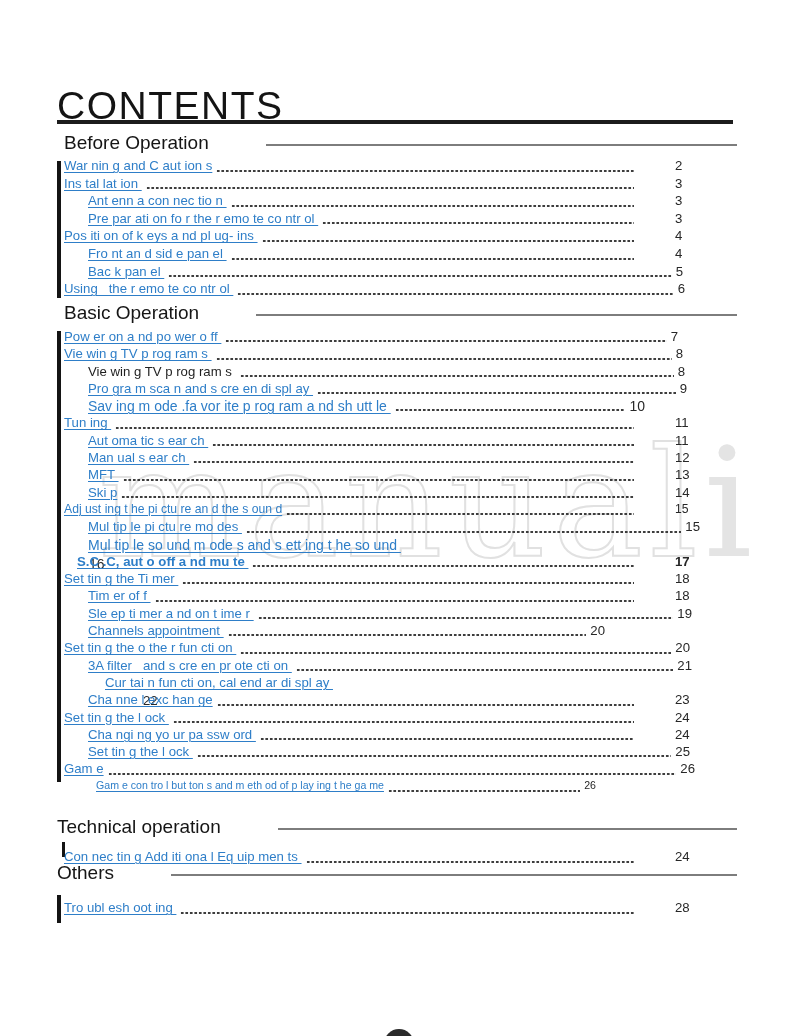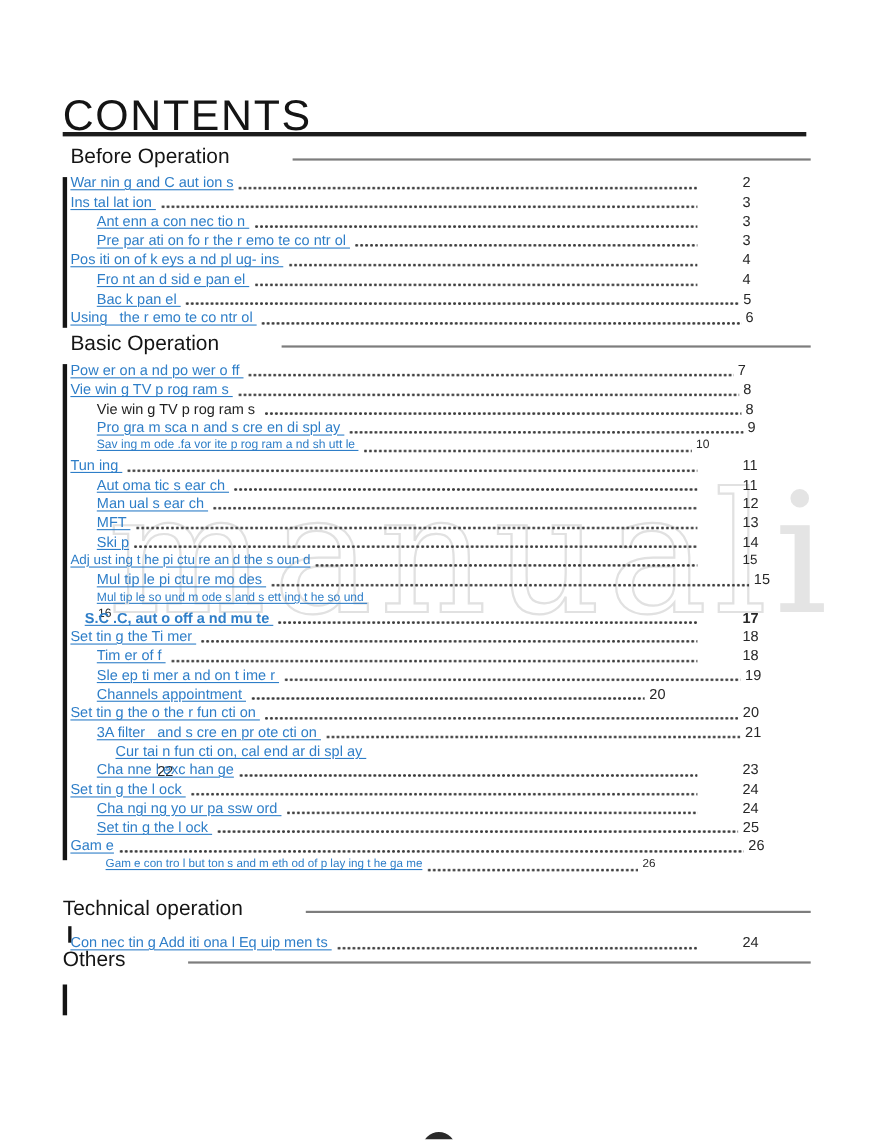--- a/index.html
+++ b/index.html
@@ -17,7 +17,7 @@
   
   .rows{position:absolute;left:57px;width:680px;z-index:1;}
   .row{display:flex;align-items:flex-start;height:var(--rh);font-size:13.2px;white-space:pre;}
-  .row.small{font-size:11px;}
+  .row.small{font-size:14px;}
   .row.mid{font-size:12.2px;}
   .row.tiny{font-size:10.6px;}
   .label{white-space:pre;}

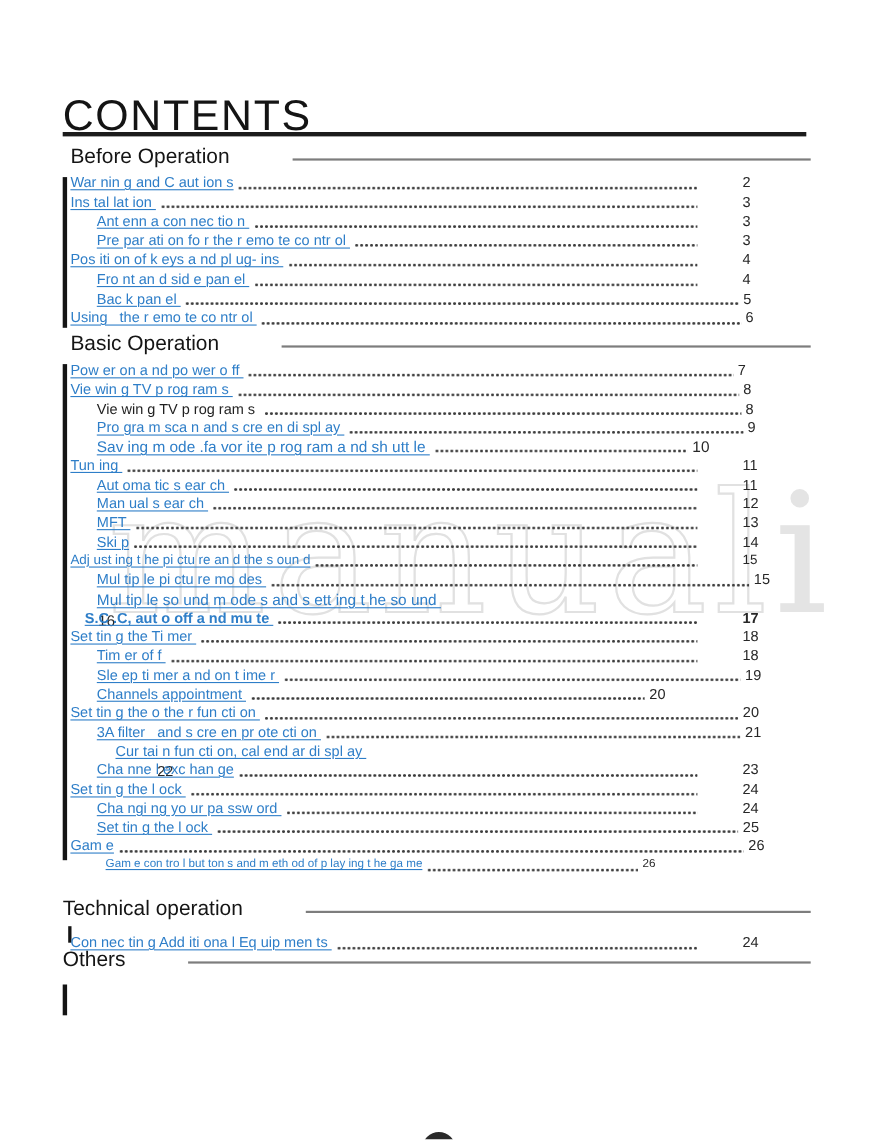--- a/index.html
+++ b/index.html
@@ -115,6 +115,7 @@
   </div>
   <div class="vbar" style="left:57px;top:895px;width:4px;height:28px"></div>
   <div class="rows" style="top:900px;--rh:17.6px">
+      <div class="row" style="margin-left: 7px;"><span class="label link">Tro ubl esh oot ing </span><span class="dots"></span><span class="page-col">28</span></div>
     </div>
 
   <div class="bottom-badge"></div>

